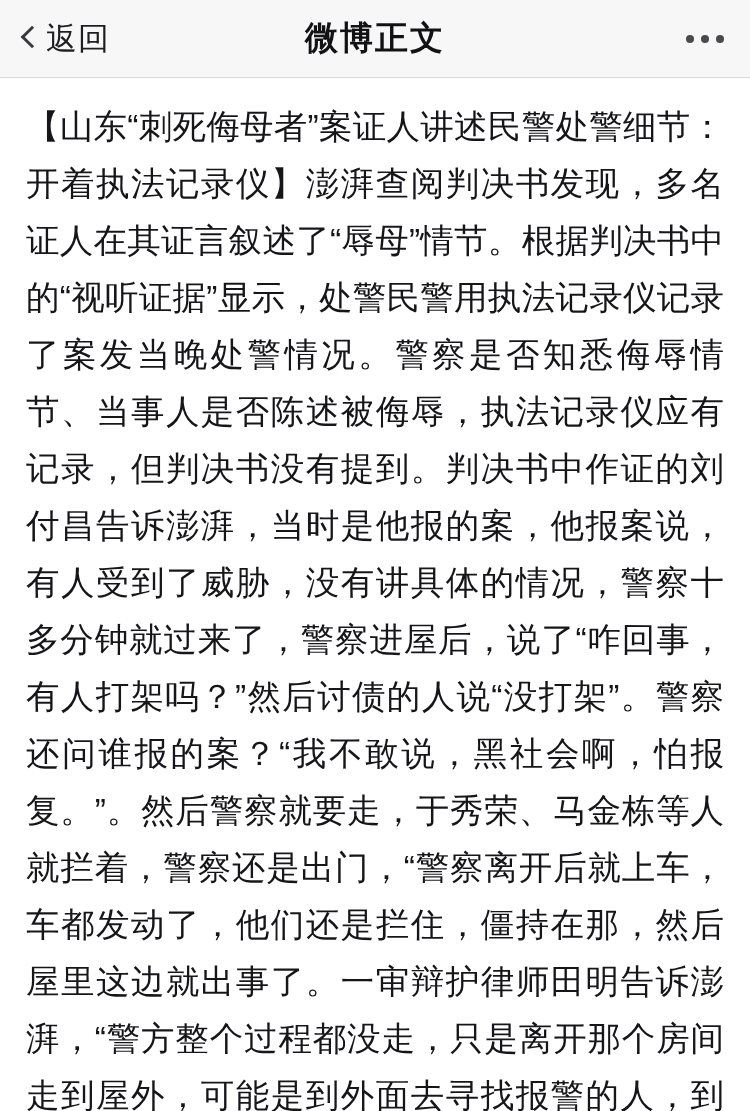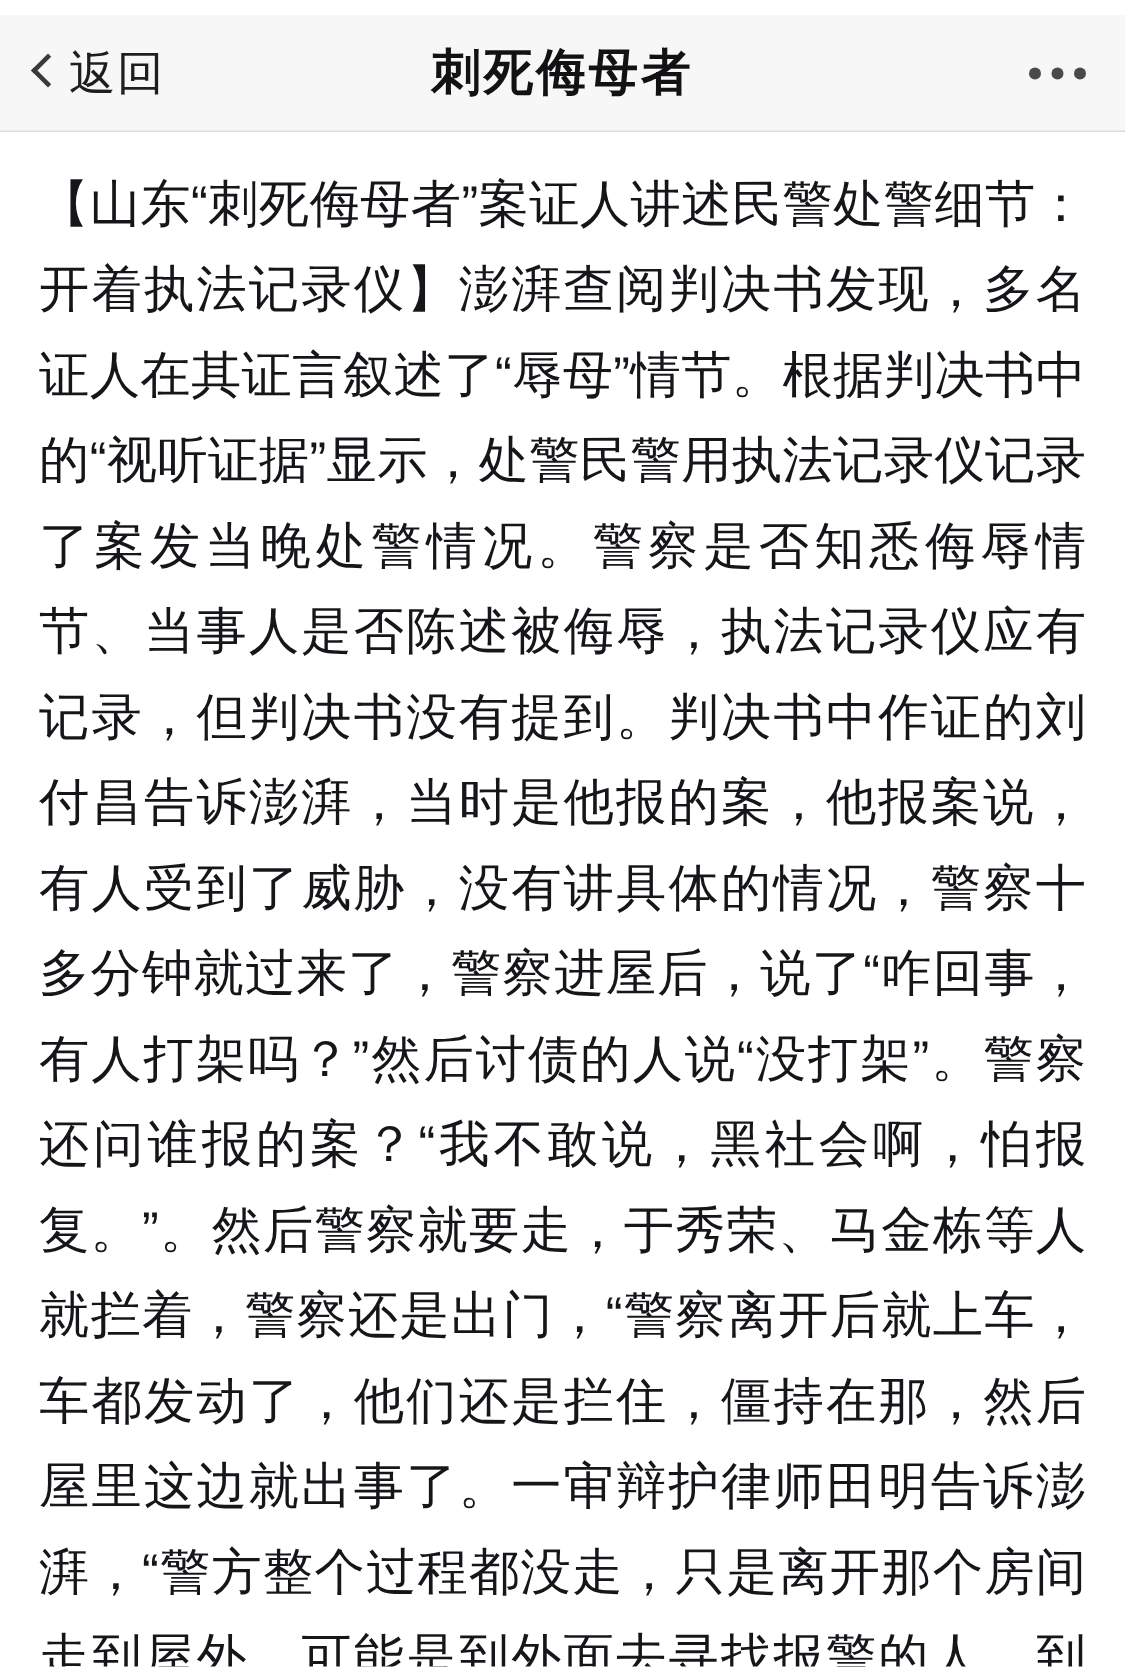--- a/index.html
+++ b/index.html
@@ -34,7 +34,6 @@
     padding: 0 22px 0 18px;
     box-sizing: border-box;
     position: relative;
-    margin-top: 10px;
   }
   .nav-left {
     display: flex;

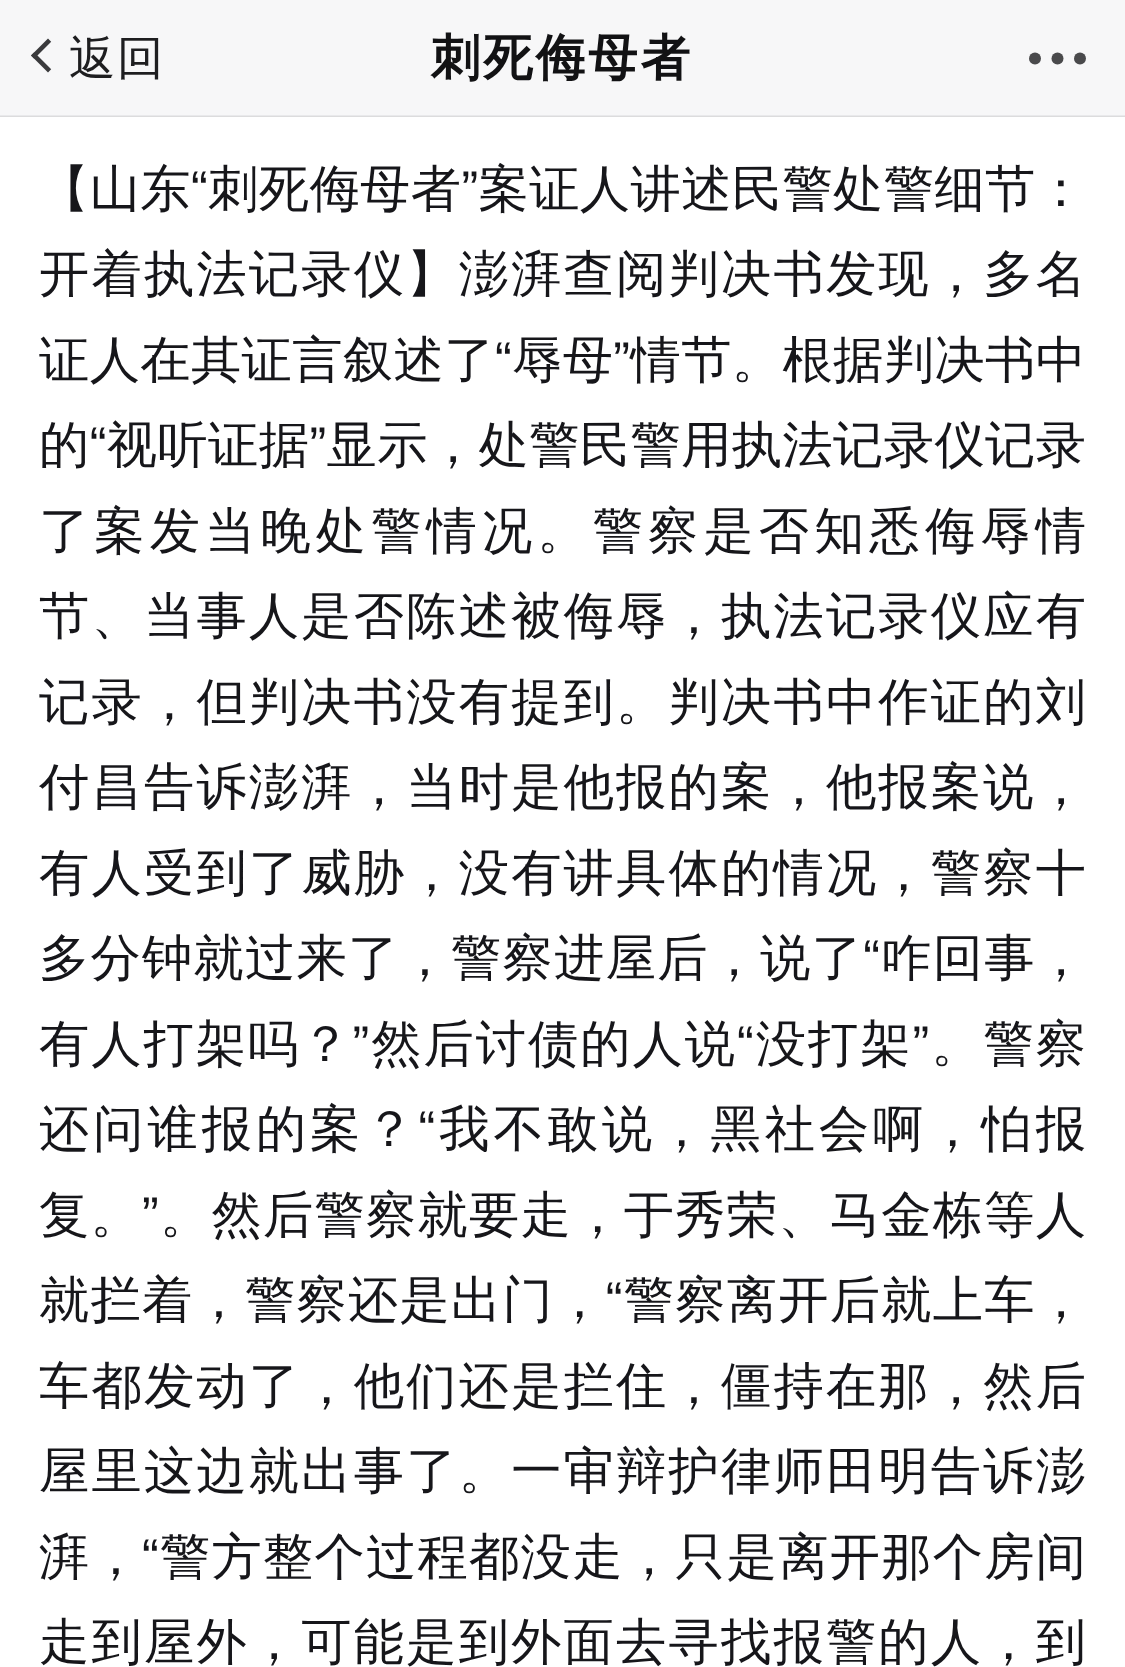--- a/index.html
+++ b/index.html
@@ -121,7 +121,7 @@
       <span class="chevron-left"></span>
       <span class="back-label">返回</span>
     </div>
-    <div class="nav-title">刺死侮母者</div>
+    <div class="nav-title">微博正文</div>
     <div class="nav-right">
       <span class="dot"></span>
       <span class="dot"></span>

